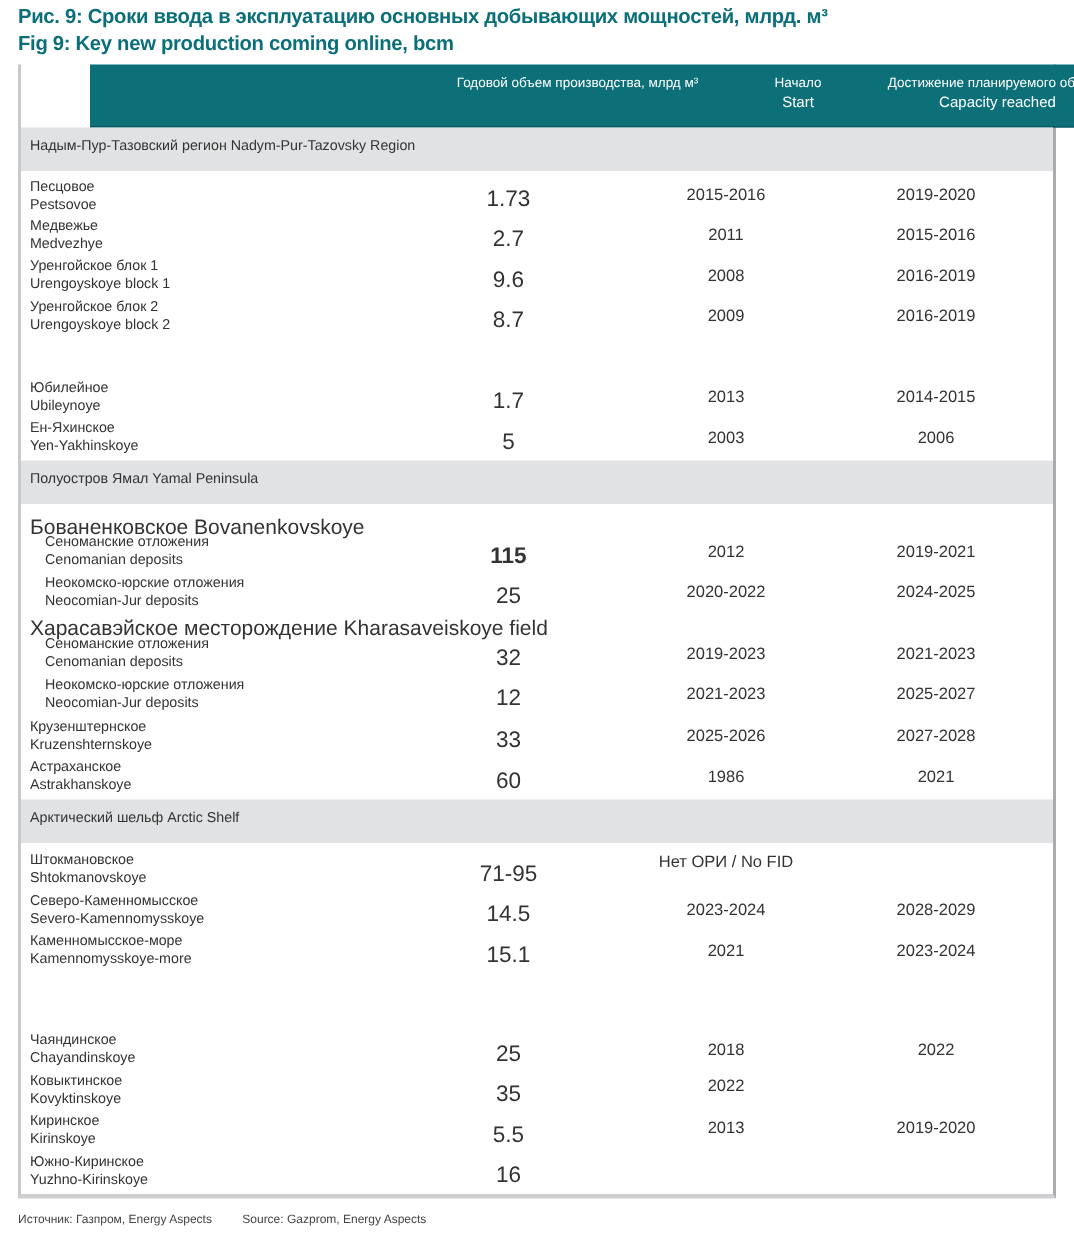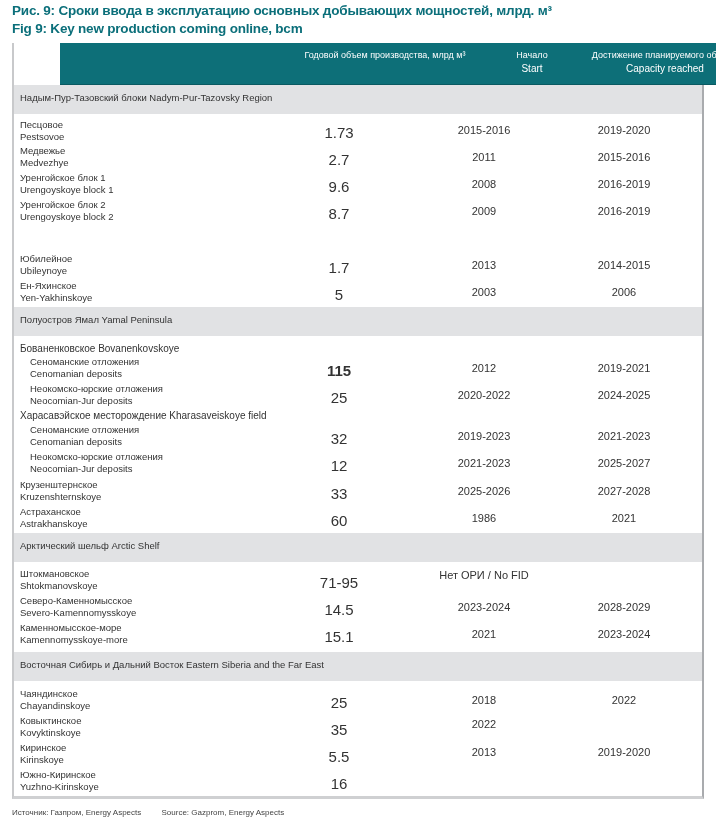--- a/index.html
+++ b/index.html
@@ -52,7 +52,7 @@
     </div>
   </div>
 
-  <div class="region" style="top:42px;height:29px;line-height:26px;">Надым-Пур-Тазовский блоки  Nadym-Pur-Tazovsky Region</div>
+  <div class="region" style="top:42px;height:29px;line-height:26px;">Надым-Пур-Тазовский регион  Nadym-Pur-Tazovsky Region</div>
 
   <div class="row" style="top:74px;height:26px;">
     <div class="name" style="top:2px;">

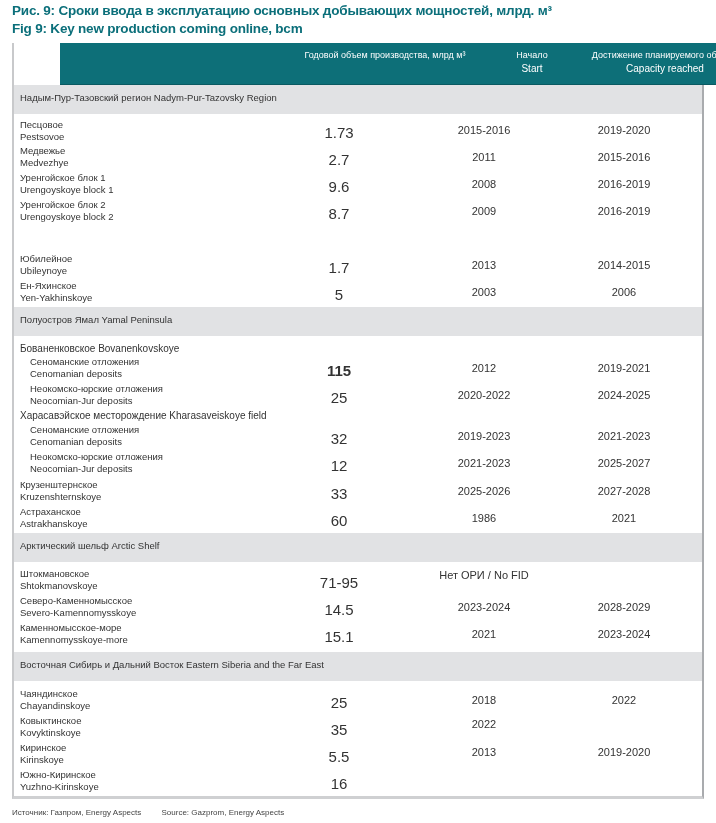--- a/index.html
+++ b/index.html
@@ -27,7 +27,7 @@
   .cap { position: absolute; left: 270px; width: 110px; text-align: center; font-size: 15px; color: #333; }
   .start { position: absolute; left: 415px; width: 110px; text-align: center; font-size: 11px; color: #333; }
   .reached { position: absolute; left: 555px; width: 110px; text-align: center; font-size: 11px; color: #333; }
-  .group-title { position: absolute; left: 6px; font-size: 10px; white-space: nowrap; color: #333; }
+  .group-title { position: absolute; left: 6px; font-size: 14px; white-space: nowrap; color: #333; }
   .footer { position: absolute; left: 12px; top: 808px; font-size: 8px; color: #444; white-space: nowrap; }
   .footer span { margin-right: 18px; }
 </style>

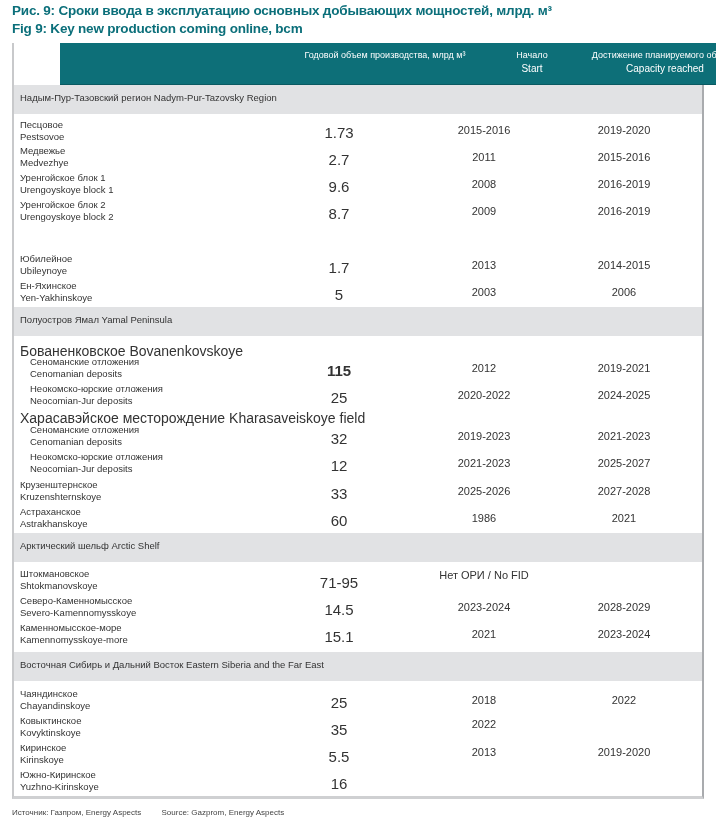--- a/index.html
+++ b/index.html
@@ -198,7 +198,6 @@
     <div class="reached" style="top:8px;">2023-2024</div>
   </div>
 
-  <div class="region" style="top:609px;height:29px;line-height:26px;">Восточная Сибирь и Дальний Восток  Eastern Siberia and the Far East</div>
 
   <div class="row" style="top:643px;height:26px;">
     <div class="name" style="top:2px;">

